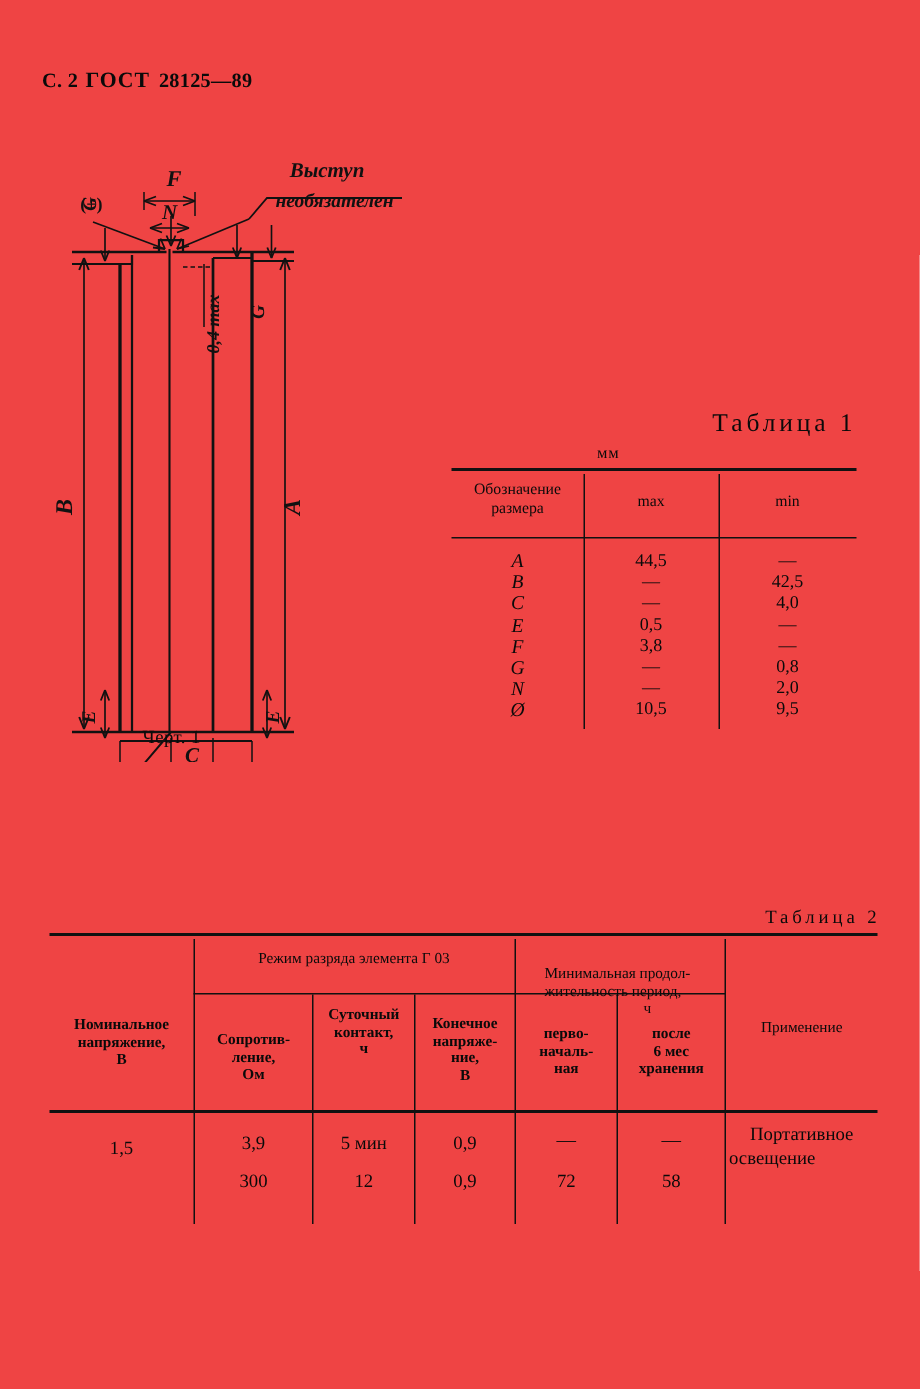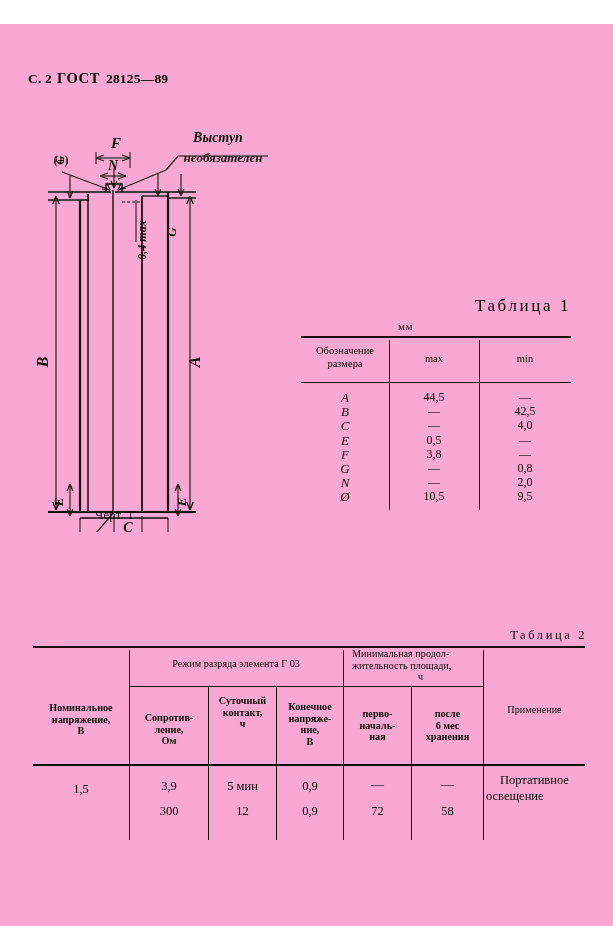--- a/index.html
+++ b/index.html
@@ -19,8 +19,7 @@
   .page {
     position: absolute;
     inset: 0;
-    background: #f9a8d4;
-    margin-top: 24px;
+    background: #ef4444;
   }
 
   

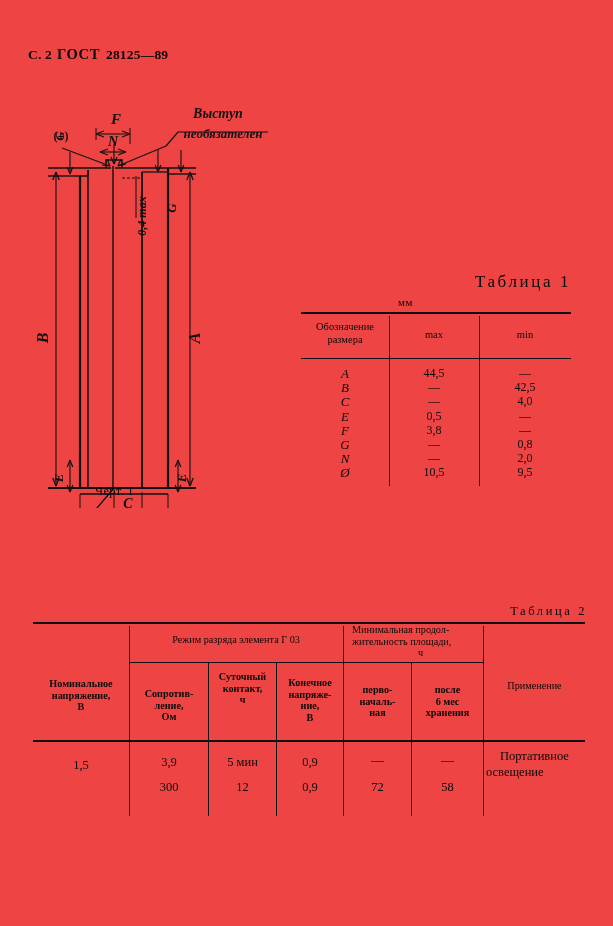--- a/index.html
+++ b/index.html
@@ -414,7 +414,7 @@
     <div class="t2-span" style="left:97px; top:12px; width:212px;">
       <div>Режим разряда элемента  Г 03</div>
     </div>
-    <div class="t2-span" style="left:312px; top:2px; width:137px; text-align:left; padding-left:7px;">
+    <div class="t2-span" style="left:312px; top:22px; width:137px; text-align:left; padding-left:18px;">
       <div>Минимальная продол-</div>
       <div>жительность площади,</div>
       <div style="text-align:center;">ч</div>

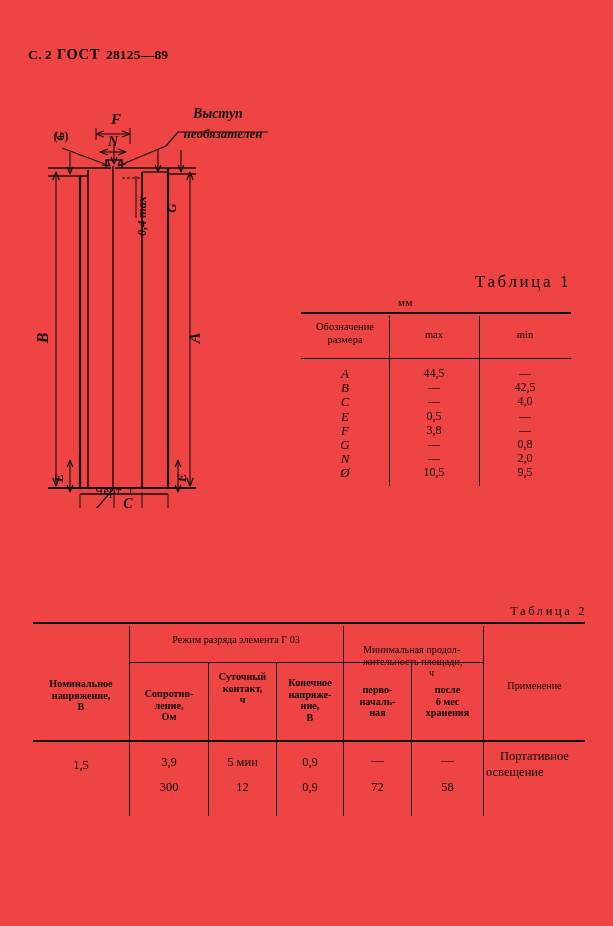--- a/index.html
+++ b/index.html
@@ -416,7 +416,7 @@
     </div>
     <div class="t2-span" style="left:312px; top:22px; width:137px; text-align:left; padding-left:18px;">
       <div>Минимальная продол-</div>
-      <div>жительность площади,</div>
+      <div>жительность период,</div>
       <div style="text-align:center;">ч</div>
     </div>
 

